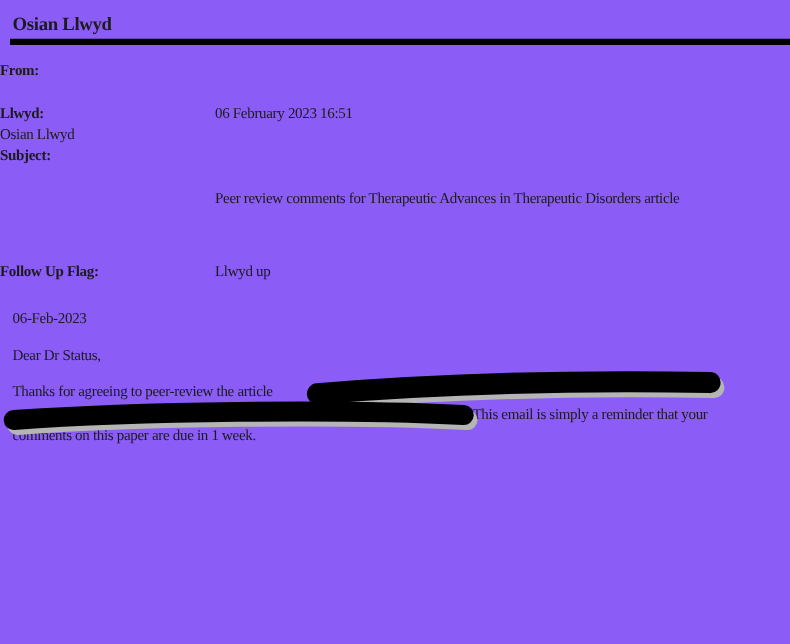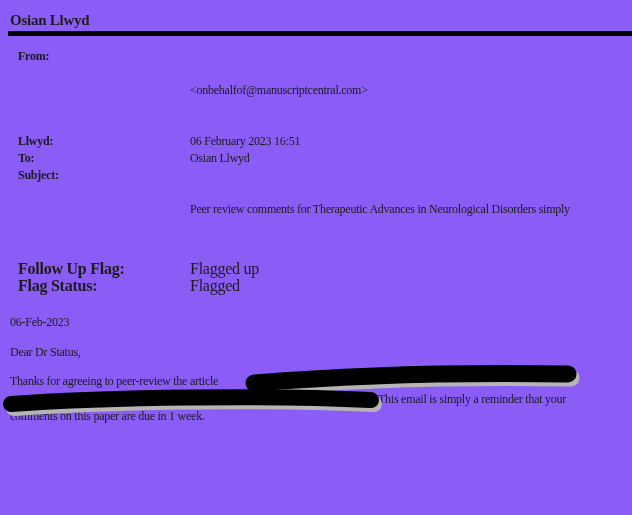--- a/index.html
+++ b/index.html
@@ -26,7 +26,7 @@
   }
   .fields { margin-top: 12px; font-size: 12px; }
   .frow { display: flex; line-height: 17px; }
-  .flabel { width: 172px; padding-left: 18px; font-weight: bold; flex: none; }
+  .flabel { width: 172px; font-weight: bold; flex: none; }
   .fvalue { white-space: pre; }
   .flags { margin-top: 8px; font-size: 16px; }
   .emailbody {

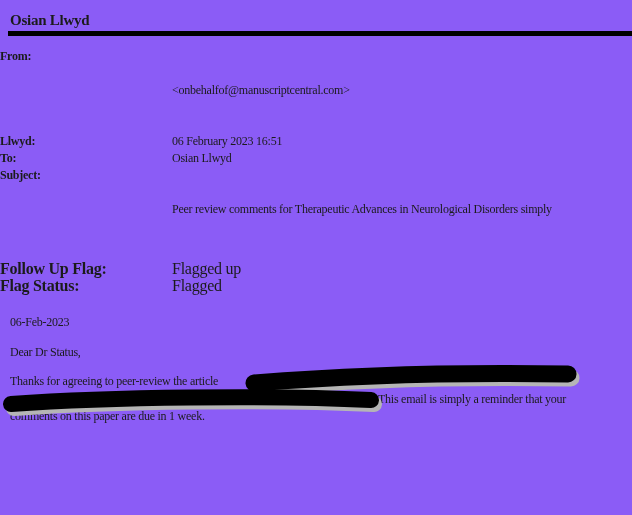--- a/index.html
+++ b/index.html
@@ -60,7 +60,6 @@
     <div class="frow">
       <div class="flabel">From:</div>
       <div class="fvalue">
-        <div>&lt;onbehalfof@manuscriptcentral.com&gt;</div>
       </div>
     </div>
     <div class="frow">

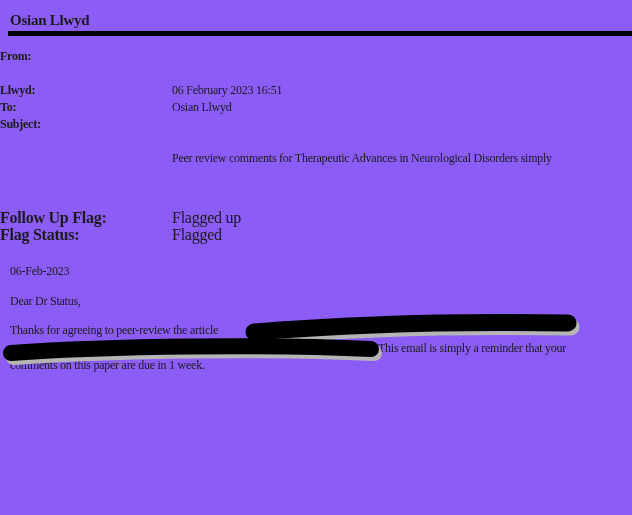--- a/index.html
+++ b/index.html
@@ -67,7 +67,6 @@
       <div class="fvalue">06 February 2023 16:51</div>
     </div>
     <div class="frow">
-      <div class="flabel">To:</div>
       <div class="fvalue">Osian Llwyd</div>
     </div>
     <div class="frow">

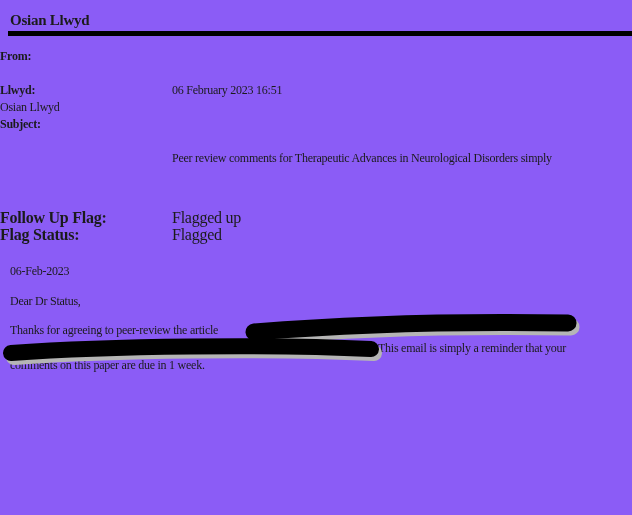--- a/index.html
+++ b/index.html
@@ -72,7 +72,7 @@
     <div class="frow">
       <div class="flabel">Subject:</div>
       <div class="fvalue">
-        <div>Peer review comments for Therapeutic Advances in Neurological Disorders simply</div>
+        <div>Peer review comments for Therapeutic Advances in Therapeutic Disorders article</div>
       </div>
     </div>
 

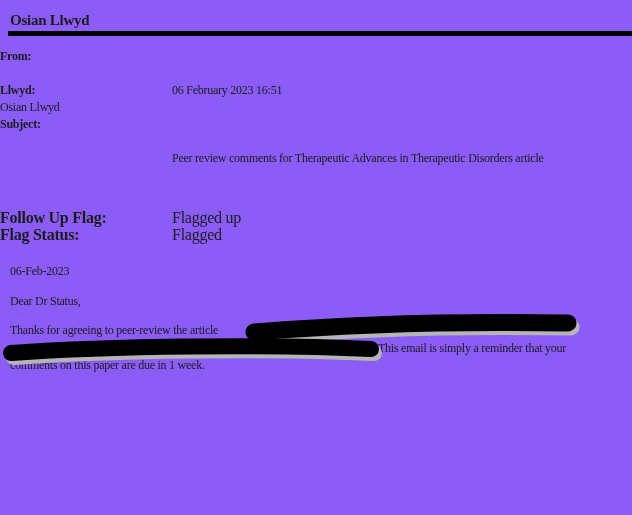--- a/index.html
+++ b/index.html
@@ -28,7 +28,7 @@
   .frow { display: flex; line-height: 17px; }
   .flabel { width: 172px; font-weight: bold; flex: none; }
   .fvalue { white-space: pre; }
-  .flags { margin-top: 8px; font-size: 16px; }
+  .flags { margin-top: 8px; font-size: 12px; }
   .emailbody {
     margin-top: 20px;
     padding-left: 10px;

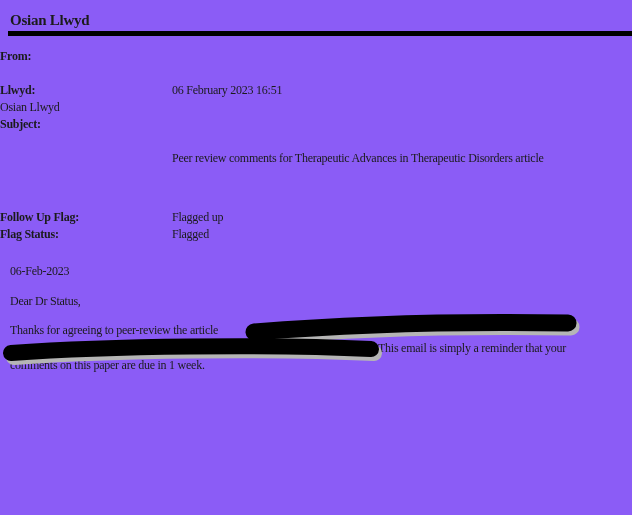--- a/index.html
+++ b/index.html
@@ -79,7 +79,7 @@
     <div class="flags">
       <div class="frow">
         <div class="flabel">Follow Up Flag:</div>
-        <div class="fvalue">Flagged up</div>
+        <div class="fvalue">Llwyd up</div>
       </div>
       <div class="frow">
         <div class="flabel">Flag Status:</div>

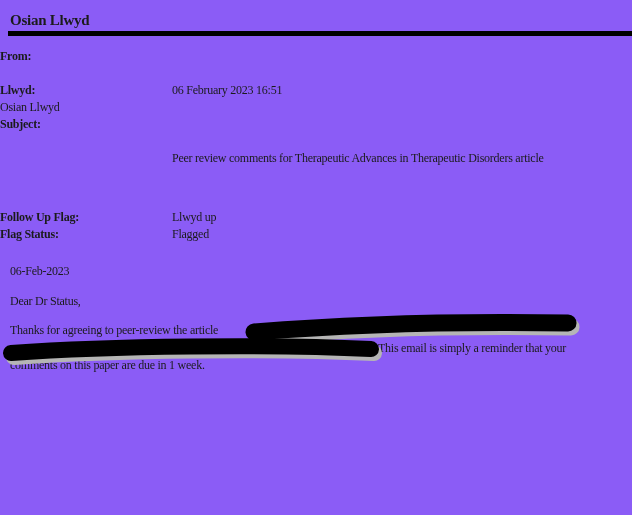--- a/index.html
+++ b/index.html
@@ -81,10 +81,6 @@
         <div class="flabel">Follow Up Flag:</div>
         <div class="fvalue">Llwyd up</div>
       </div>
-      <div class="frow">
-        <div class="flabel">Flag Status:</div>
-        <div class="fvalue">Flagged</div>
-      </div>
     </div>
   </div>
 

